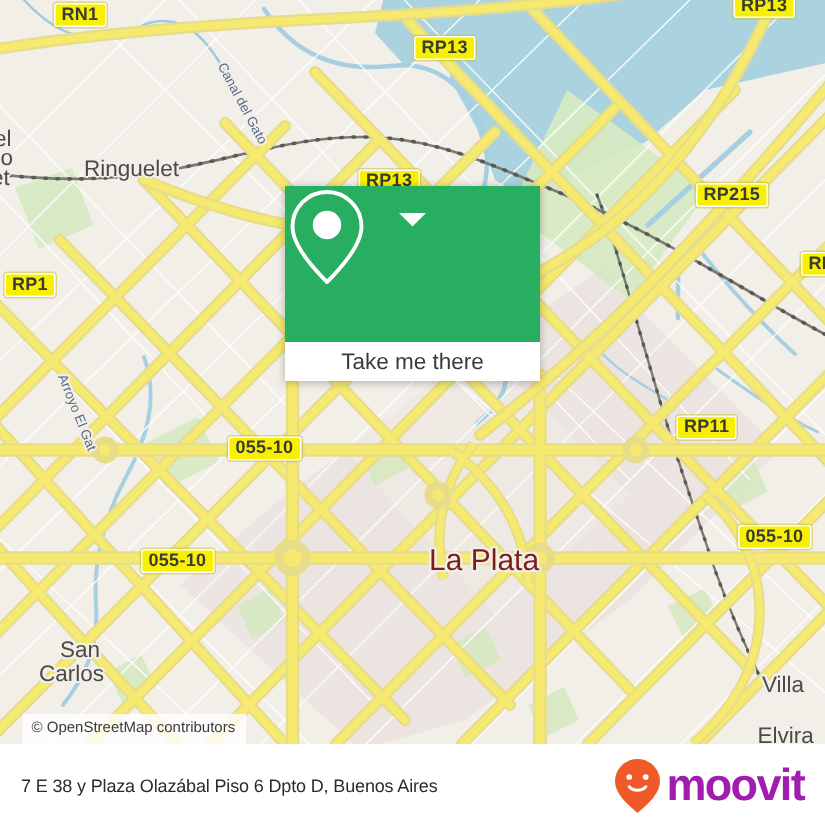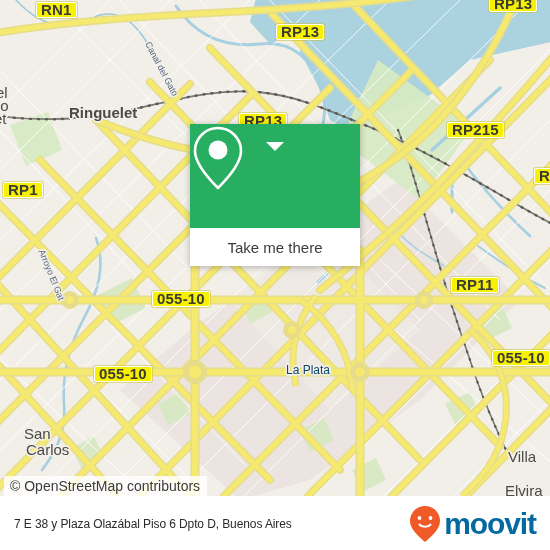--- a/index.html
+++ b/index.html
@@ -36,7 +36,7 @@
     border:1.4px solid #ffffff;
     border-radius:2px;
     color:#3b3b35;
-    font-size:15px;
+    font-size:12px;
     font-weight:bold;
     letter-spacing:.2px;
     padding:1px 4px 2px 4px;

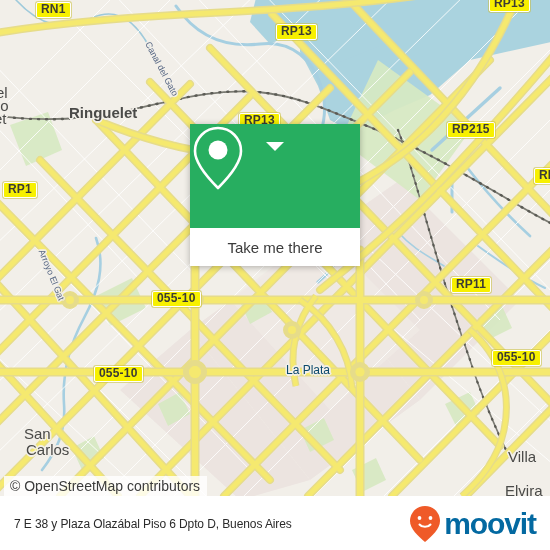--- a/index.html
+++ b/index.html
@@ -289,7 +289,7 @@
       </g>
     </svg>
 
-    <div class="map-label lbl-town" style="left:69px;top:104px;font-weight:bold;">Ringuelet</div>
+    <div class="map-label lbl-town" style="left:56px;top:104px;">Ringuelet</div>
     <div class="map-label lbl-city" style="left:286px;top:363px;">La Plata</div>
     <div class="map-label lbl-town" style="left:24px;top:425px;">San</div>
     <div class="map-label lbl-town" style="left:26px;top:441px;text-align:right;">Carlos</div>

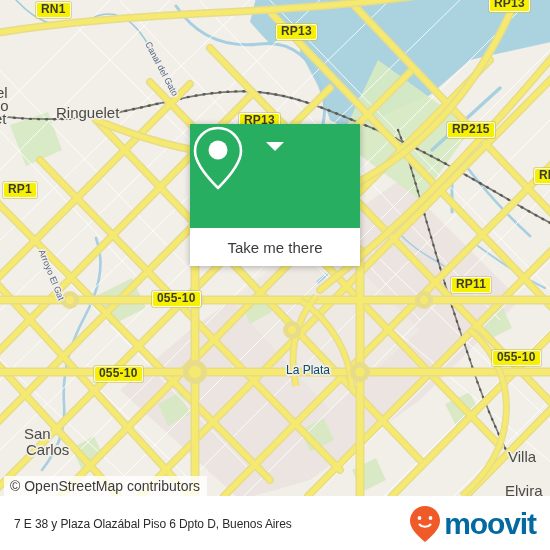--- a/index.html
+++ b/index.html
@@ -306,7 +306,7 @@
     <div class="shield" style="left:276px;top:24px;">RP13</div>
     <div class="shield" style="left:239px;top:113px;">RP13</div>
     <div class="shield" style="left:489px;top:-4px;">RP13</div>
-    <div class="shield" style="left:447px;top:122px;">RP215</div>
+    <div class="shield" style="left:464px;top:122px;">RP215</div>
     <div class="shield" style="left:3px;top:182px;">RP1</div>
     <div class="shield" style="left:534px;top:168px;">RP</div>
     <div class="shield" style="left:451px;top:277px;text-align:right;">RP11</div>

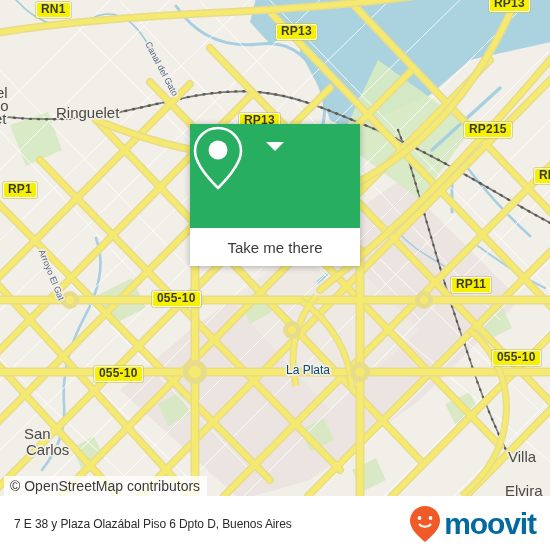--- a/index.html
+++ b/index.html
@@ -65,7 +65,7 @@
     display:flex;align-items:center;justify-content:center;
   }
   #popup-btn{
-    background:#ffffff;height:38px;width:100%;
+    background:#ffffff;height:26px;width:100%;
     display:flex;align-items:center;justify-content:center;
     color:#3b3b3b;font-size:15px;
   }

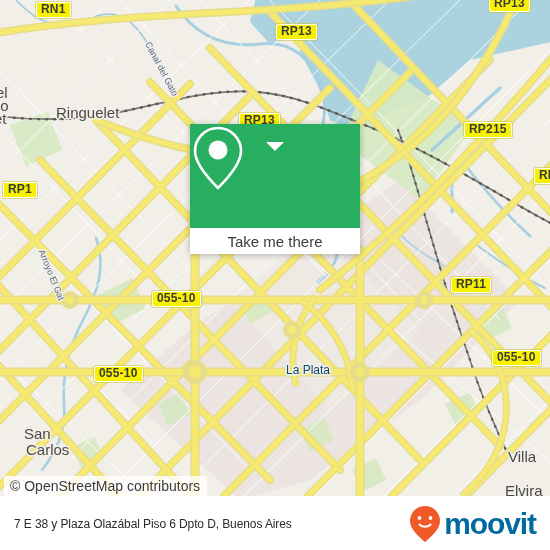--- a/index.html
+++ b/index.html
@@ -25,7 +25,7 @@
       1.1px 1.1px #f2efe9, -1.1px 1.1px #f2efe9, 1.1px -1.1px #f2efe9, -1.1px -1.1px #f2efe9;
     pointer-events:none;
   }
-  .lbl-city{font-size:12px;color:#0c4a6e;}
+  .lbl-city{font-size:20px;color:#7f1d1d;}
   .lbl-town{font-size:15px;color:#4a4a48;}
   .lbl-water{font-size:9px;color:#5a6a86;font-weight:400;}
 

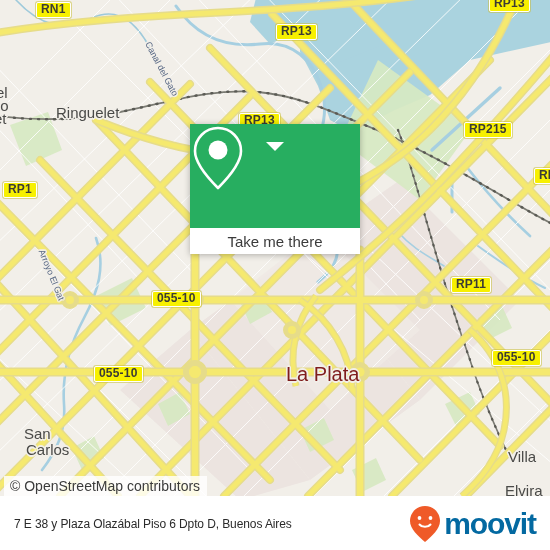--- a/index.html
+++ b/index.html
@@ -291,7 +291,7 @@
 
     <div class="map-label lbl-town" style="left:56px;top:104px;">Ringuelet</div>
     <div class="map-label lbl-city" style="left:286px;top:363px;">La Plata</div>
-    <div class="map-label lbl-town" style="left:24px;top:425px;">San</div>
+    <div class="map-label lbl-town" style="left:40px;top:425px;">San</div>
     <div class="map-label lbl-town" style="left:26px;top:441px;text-align:right;">Carlos</div>
     <div class="map-label lbl-town" style="left:508px;top:448px;">Villa</div>
     <div class="map-label lbl-town" style="left:505px;top:441px;margin-top:41px;">Elvira</div>

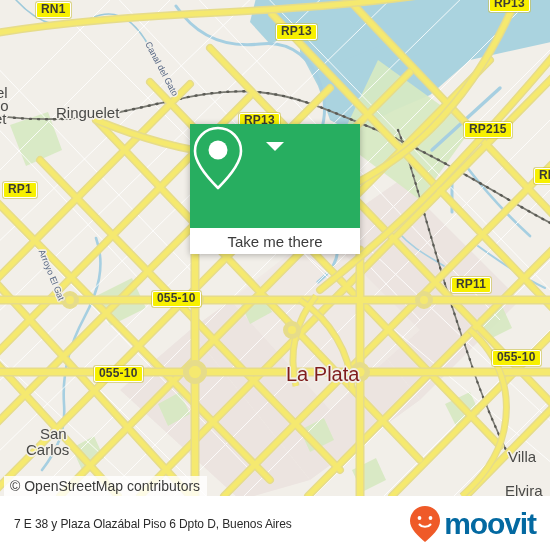--- a/index.html
+++ b/index.html
@@ -47,9 +47,9 @@
 
   
   #attrib{
-    position:absolute;left:4px;bottom:0;
+    position:absolute;left:15px;bottom:0;
     background:rgba(255,255,255,.82);
-    font-size:14px;color:#3b3b3b;
+    font-size:10px;color:#3b3b3b;
     padding:3px 7px 3px 6px;
     line-height:14px;
     white-space:nowrap;

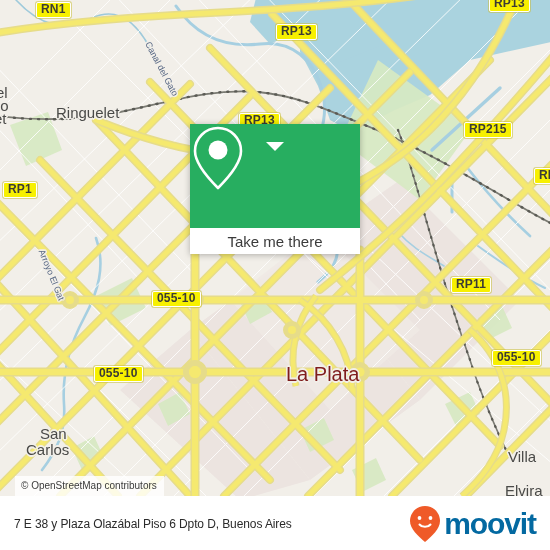--- a/index.html
+++ b/index.html
@@ -92,7 +92,7 @@
   }
   #brand{display:flex;align-items:center;gap:2px;padding-right:4px;}
   #brand-word{
-    font-size:30px;color:#0369a1;font-weight:bold;
+    font-size:30px;color:#a21caf;font-weight:bold;
     letter-spacing:-1.1px;line-height:30px;
   }
 </style>

